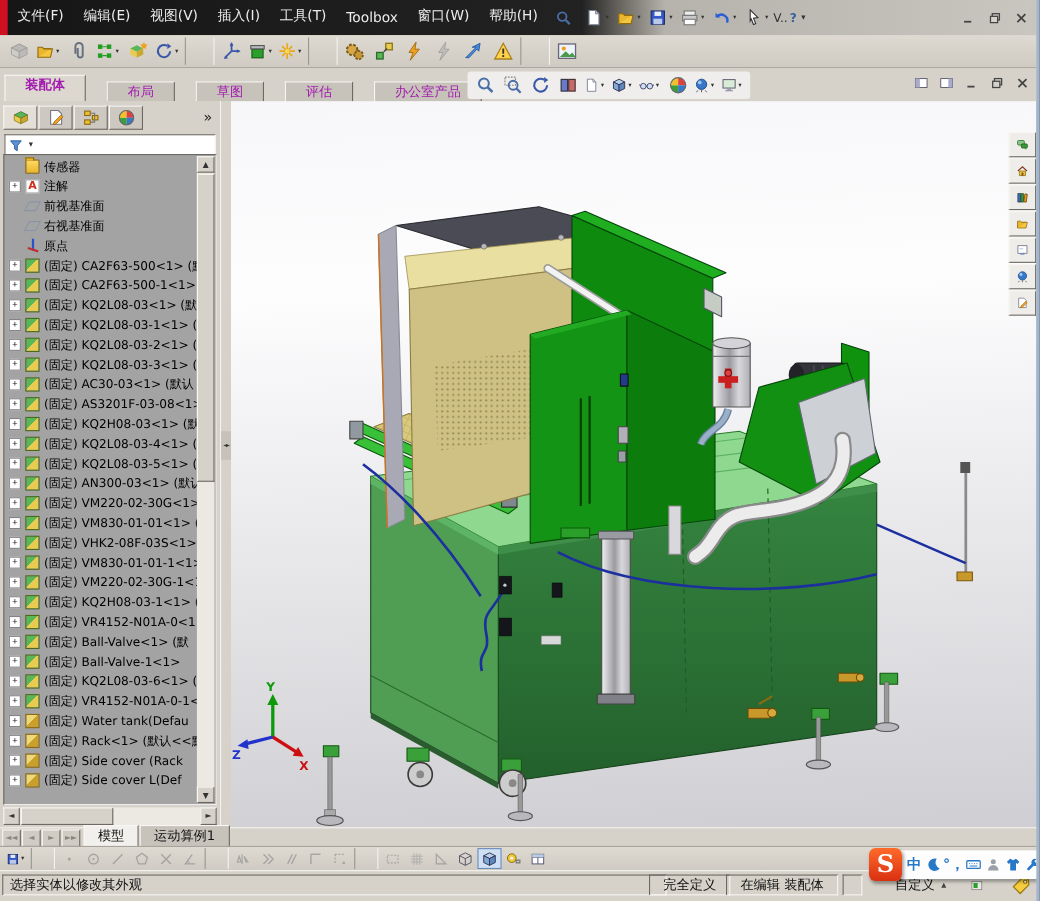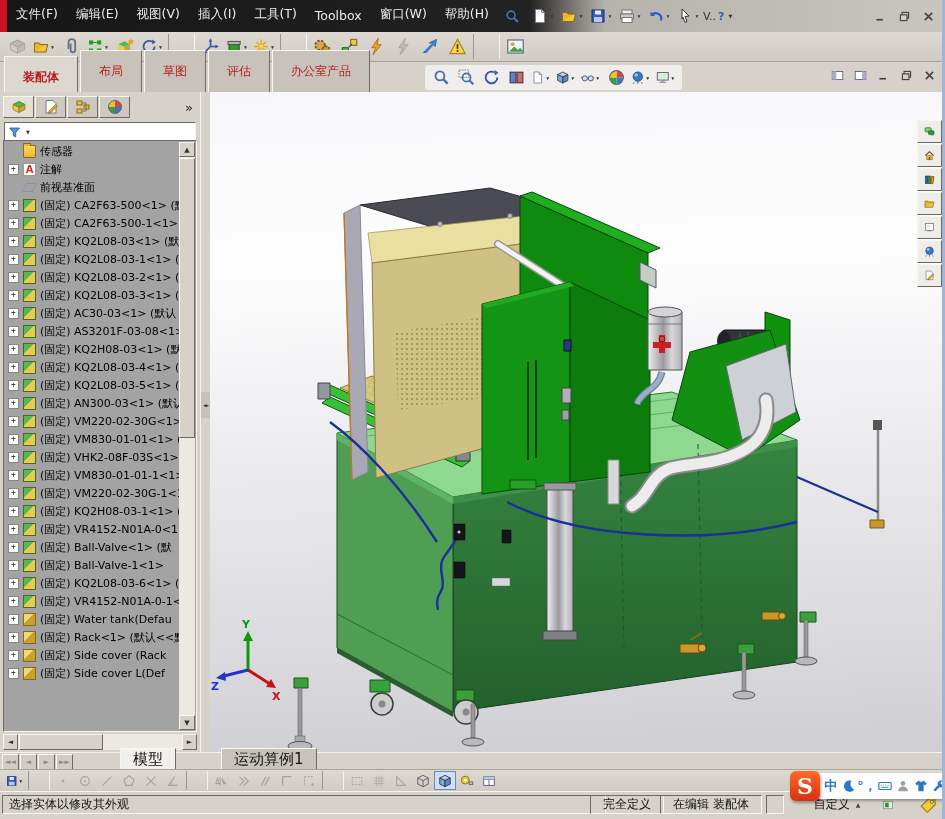--- a/index.html
+++ b/index.html
@@ -38,8 +38,8 @@
   
   #tabrow{position:absolute;left:0;top:62px;width:945px;height:30px;background:#d6d2ca;}
   #ctabs{position:absolute;left:4px;bottom:0;display:flex;align-items:flex-end;}
-  .ctab{padding:12px 18px;margin-right:2px;background:#c7c3bb;border:1px solid;
-    border-color:#f7f6f2 #6e6a63 #6e6a63 #f7f6f2;border-bottom:none;font-size:12px;color:#b91c1c;cursor:default;}
+  .ctab{padding:0 18px;margin-right:19px;background:#c7c3bb;border:1px solid;
+    border-color:#f7f6f2 #6e6a63 #6e6a63 #f7f6f2;border-bottom:none;font-size:12px;color:#a21caf;cursor:default;}
   .ctab.act{background:#dcd8d0;font-weight:bold;padding-bottom:6px;}
   #headsup{position:absolute;left:425px;top:3px;display:flex;align-items:center;gap:1px;
     background:#efeeec;border-radius:3px;padding:1px 4px;}

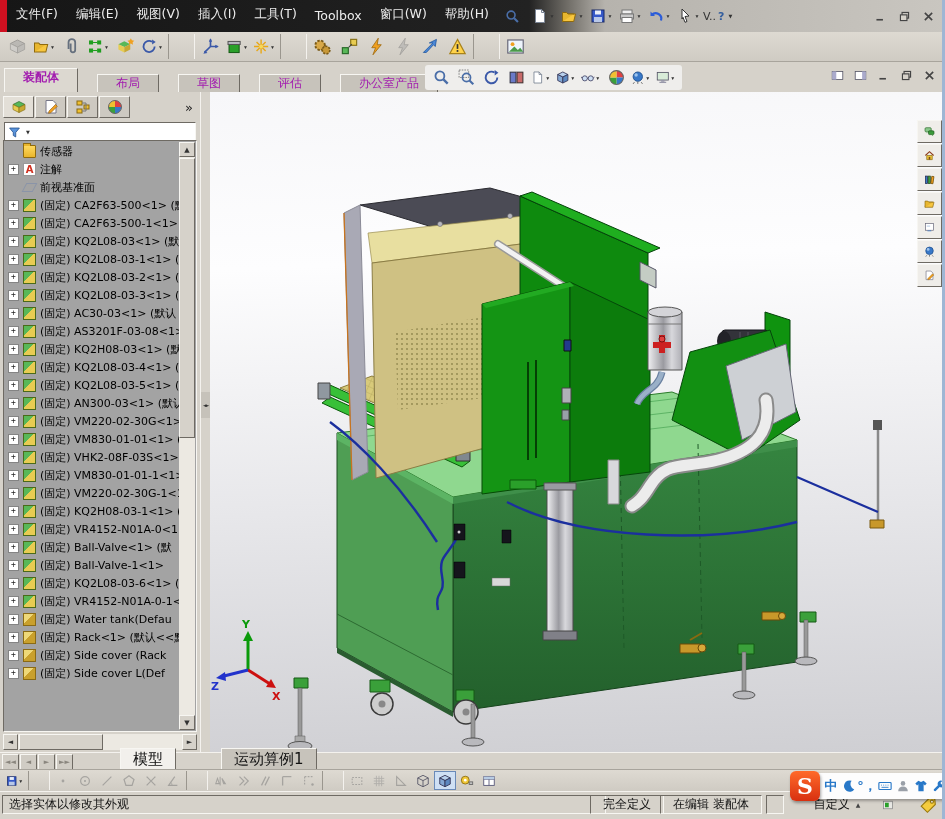--- a/index.html
+++ b/index.html
@@ -722,6 +722,11 @@
           <span class="tlab">前视基准面</span>
         </div>
           <div class="trow">
+          <span class="texp sunken"></span>
+          <span class="tico plane"></span>
+          <span class="tlab">右视基准面</span>
+        </div>
+          <div class="trow">
           <span class="texp sunken">+</span>
           <span class="tico part"></span>
           <span class="tlab">(固定) CA2F63-500&lt;1&gt; (默</span>

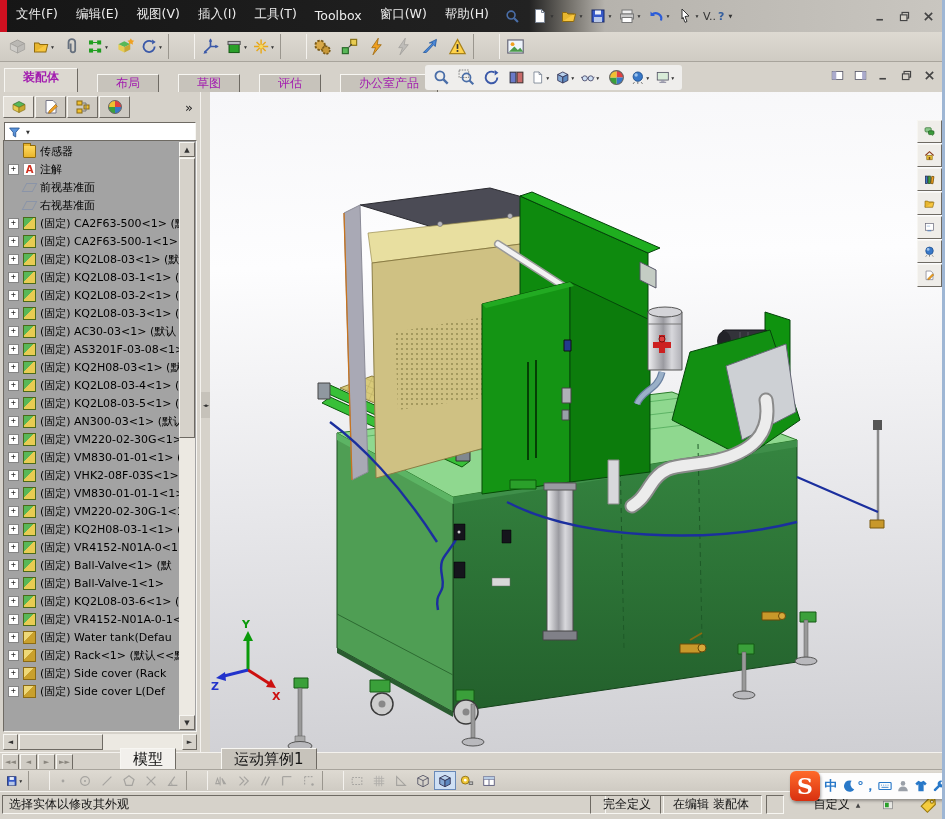--- a/index.html
+++ b/index.html
@@ -727,6 +727,11 @@
           <span class="tlab">右视基准面</span>
         </div>
           <div class="trow">
+          <span class="texp sunken"></span>
+          <span class="tico origin"></span>
+          <span class="tlab">原点</span>
+        </div>
+          <div class="trow">
           <span class="texp sunken">+</span>
           <span class="tico part"></span>
           <span class="tlab">(固定) CA2F63-500&lt;1&gt; (默</span>

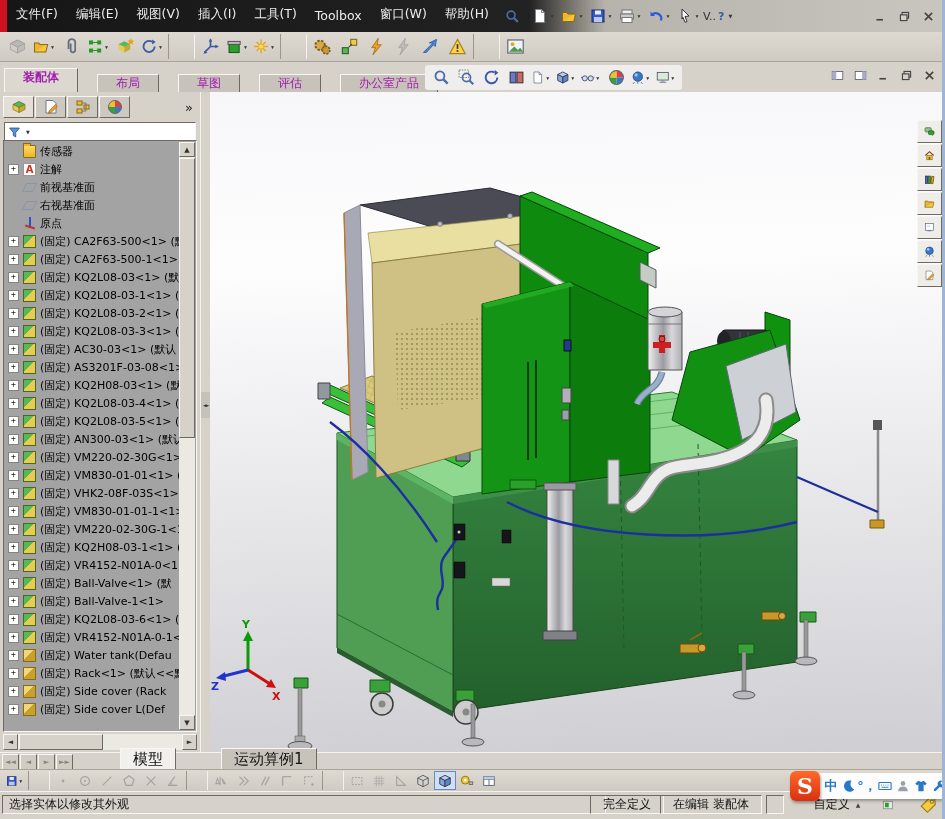--- a/index.html
+++ b/index.html
@@ -98,7 +98,7 @@
   #tabnav{display:flex;margin:0 2px 0 2px;}
   .tnav{width:15px;height:14px;background:#d0ccc4;color:#8a867e;font-size:7px;
     display:flex;align-items:center;justify-content:center;margin-right:1px;}
-  .mtab{padding:1px 12px;font-size:15px;background:#c7c3bb;border:1px solid;border-color:#f7f6f2 #6e6a63 #6e6a63 #f7f6f2;border-bottom:none;margin-right:1px;margin-left:44px;}
+  .mtab{padding:1px 12px;font-size:12px;background:#c7c3bb;border:1px solid;border-color:#f7f6f2 #6e6a63 #6e6a63 #f7f6f2;border-bottom:none;margin-right:1px;}
   .mtab.act{background:#f2f0ec;}
   
   #bottombar{position:absolute;left:0;top:769px;width:945px;height:22px;display:flex;align-items:center;

